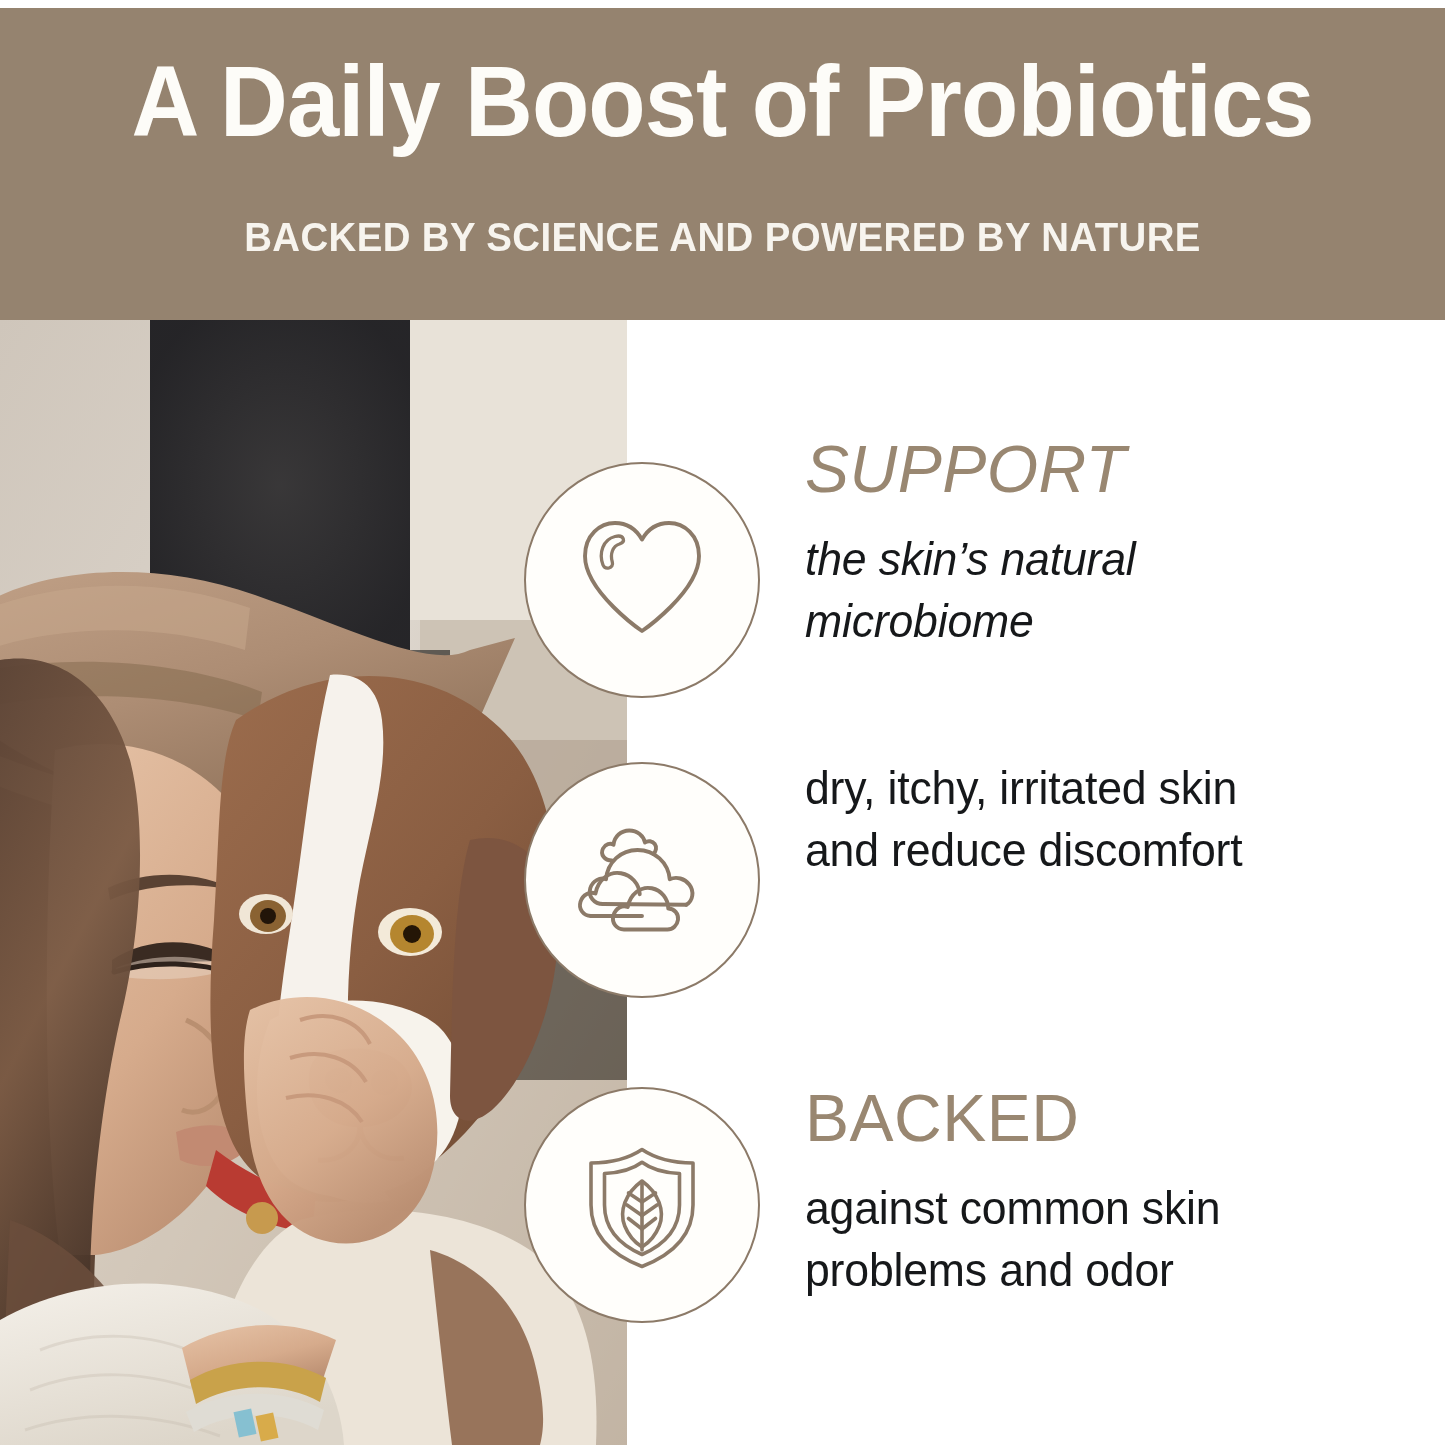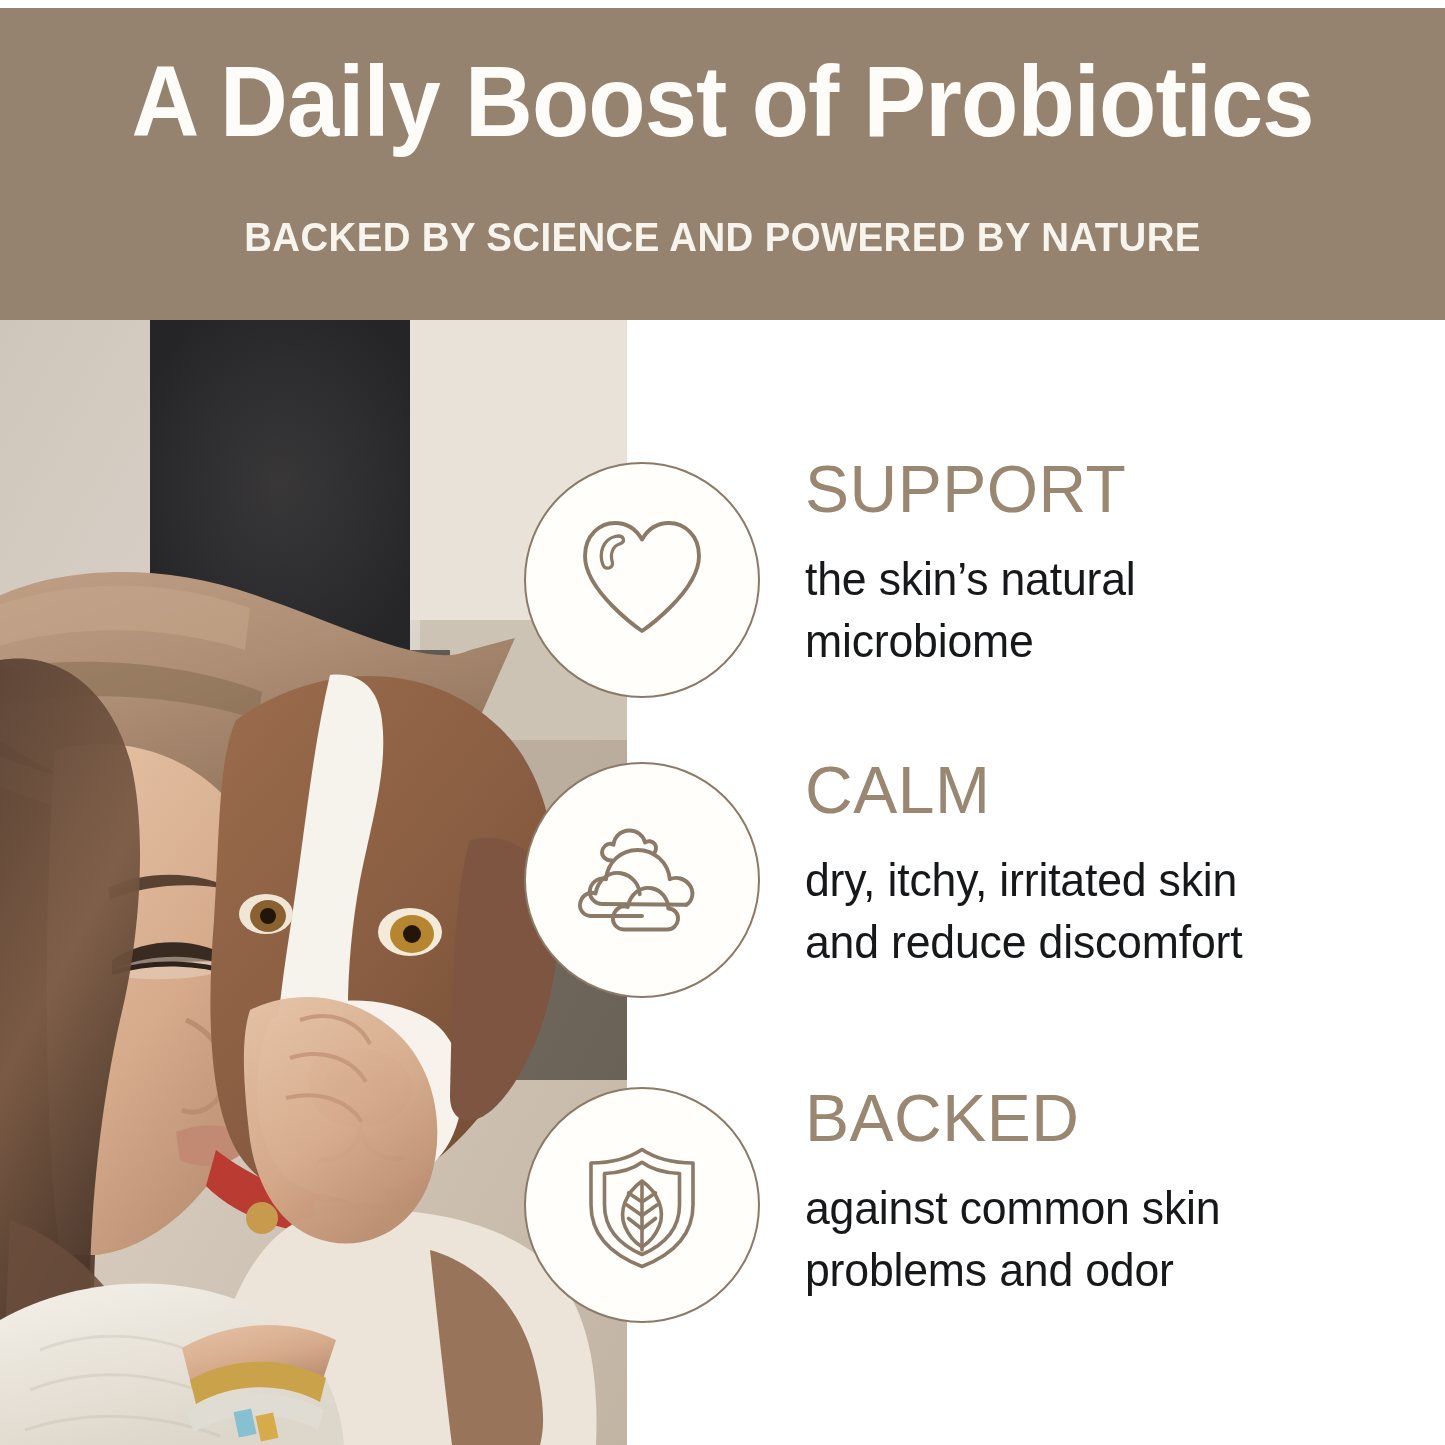--- a/index.html
+++ b/index.html
@@ -229,7 +229,7 @@
         <path d="M24 40 C21 32 24 23 32 21 C35 20.3 37 21 37.5 22.5 C38 24 37 25.3 35 26 C30.5 27.4 28.6 32.6 30.2 38 C30.8 40 29.7 41.6 28 42 C26.2 42.4 24.7 41.8 24 40 Z" fill="none" stroke="#8c7a68" stroke-width="2.2" stroke-linejoin="round"></path>
       </svg>
     </div>
-    <div class="btext" style="top:456px;">
+    <div class="btext" style="top:436px;font-style:italic;">
       <div class="bhead">SUPPORT</div>
       <div class="bbody">
         <span>the skin’s natural</span>

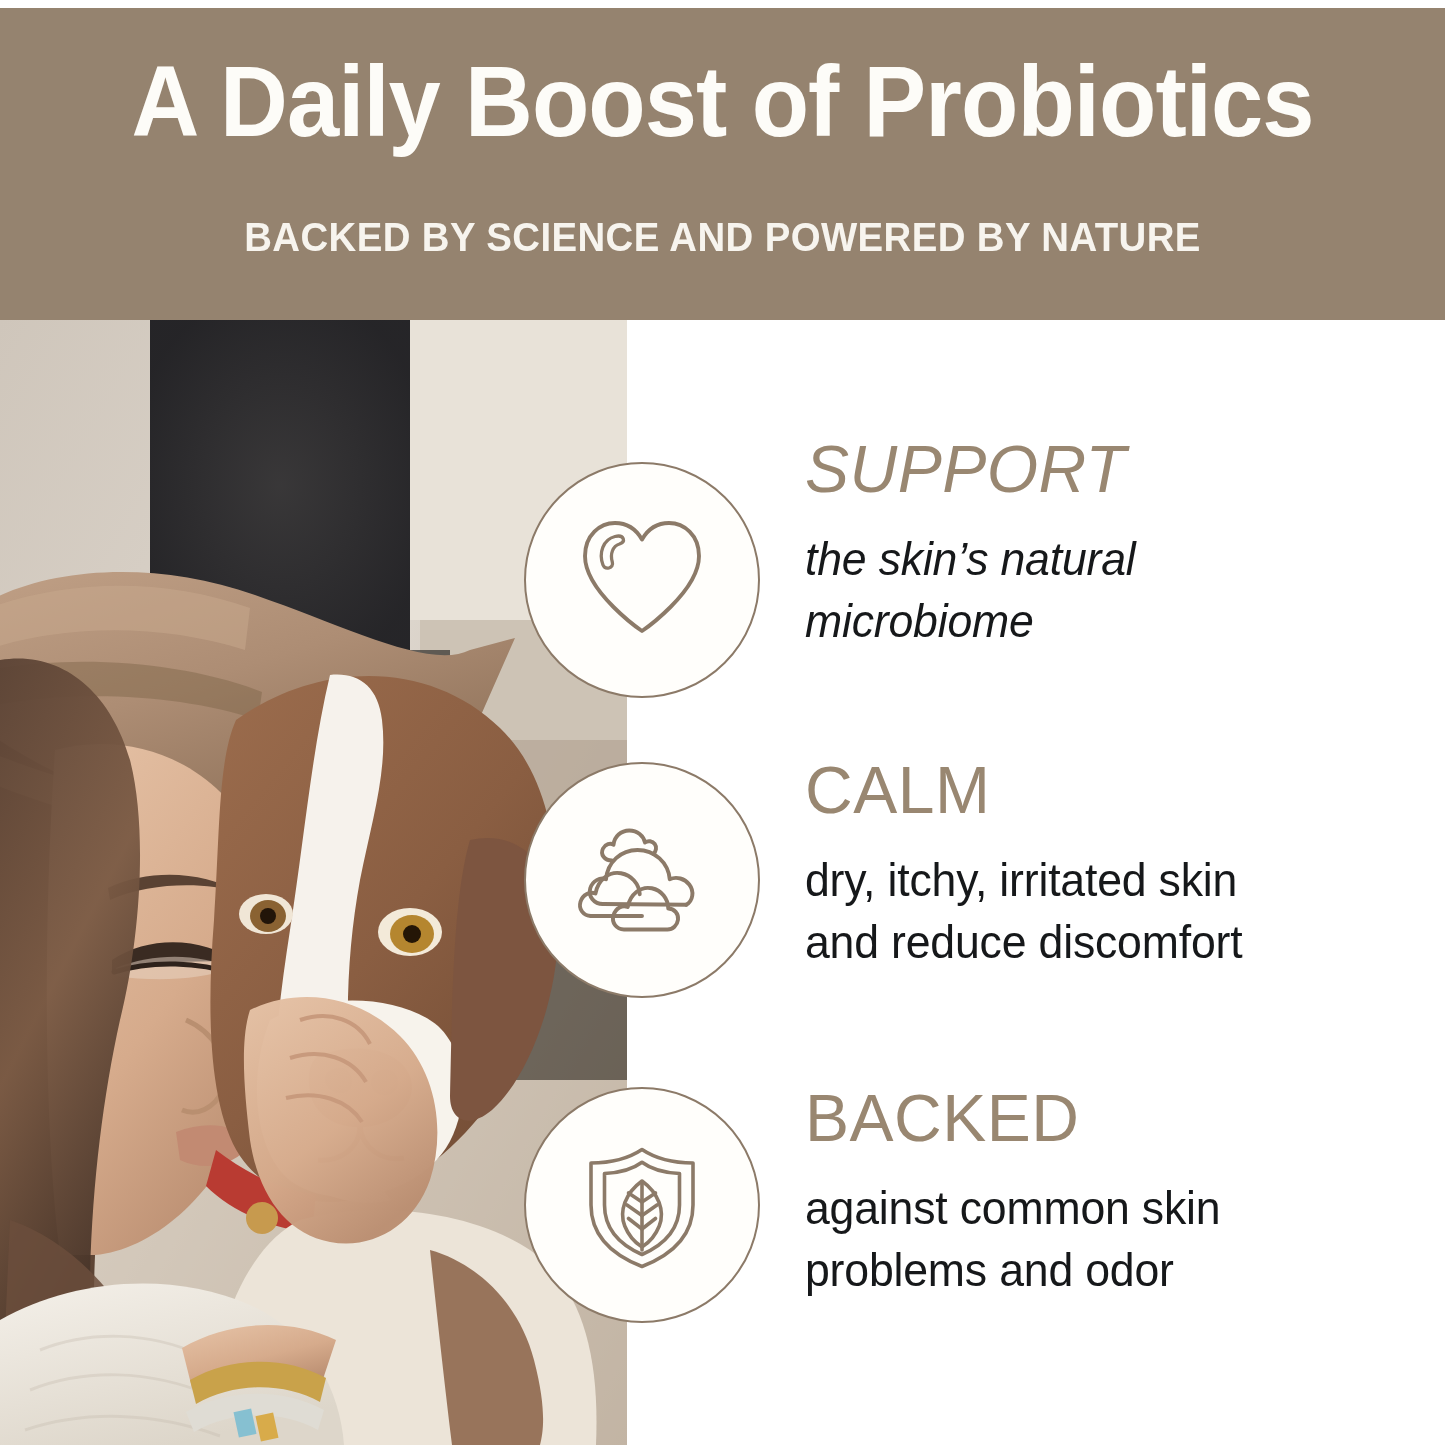--- a/index.html
+++ b/index.html
@@ -256,7 +256,6 @@
       </svg>
     </div>
     <div class="btext" style="top:757px;">
-      <div class="bhead">CALM</div>
       <div class="bbody">
         <span>dry, itchy, irritated skin</span>
         <span>and reduce discomfort</span>

